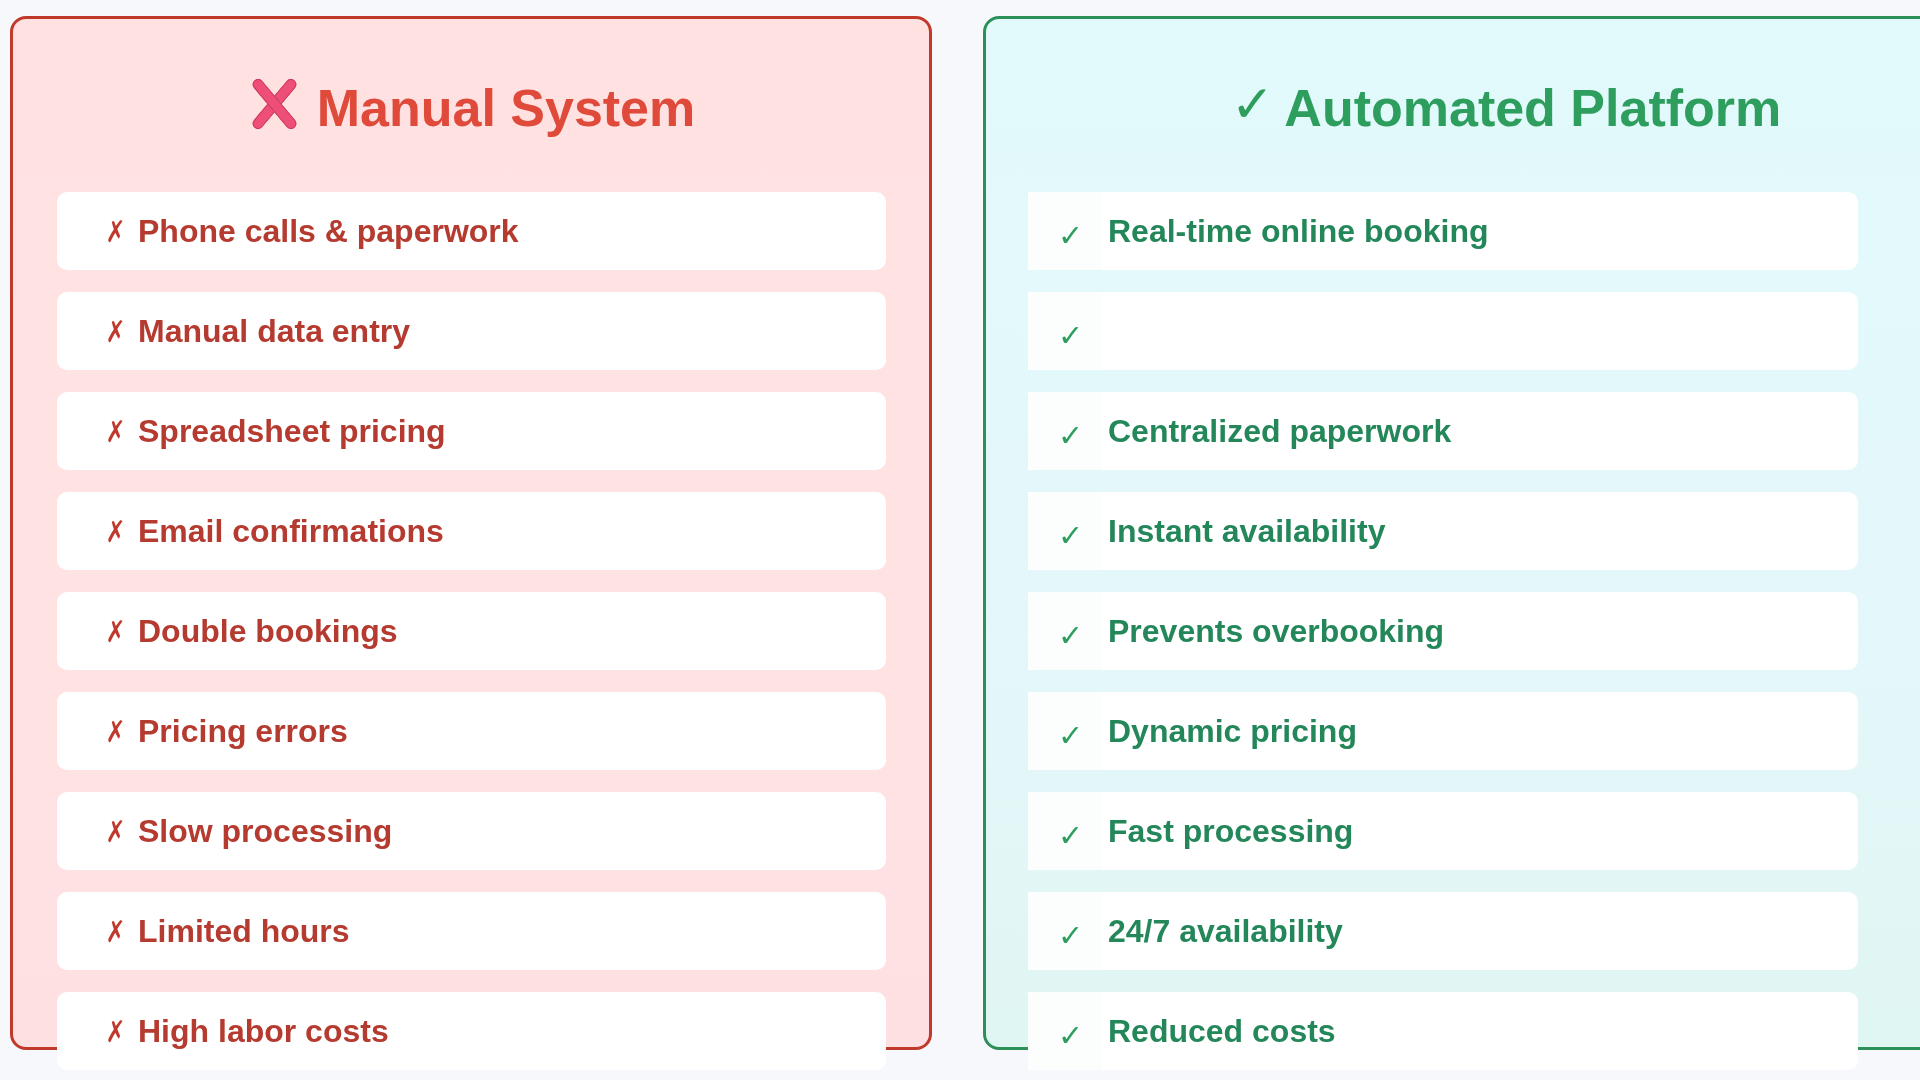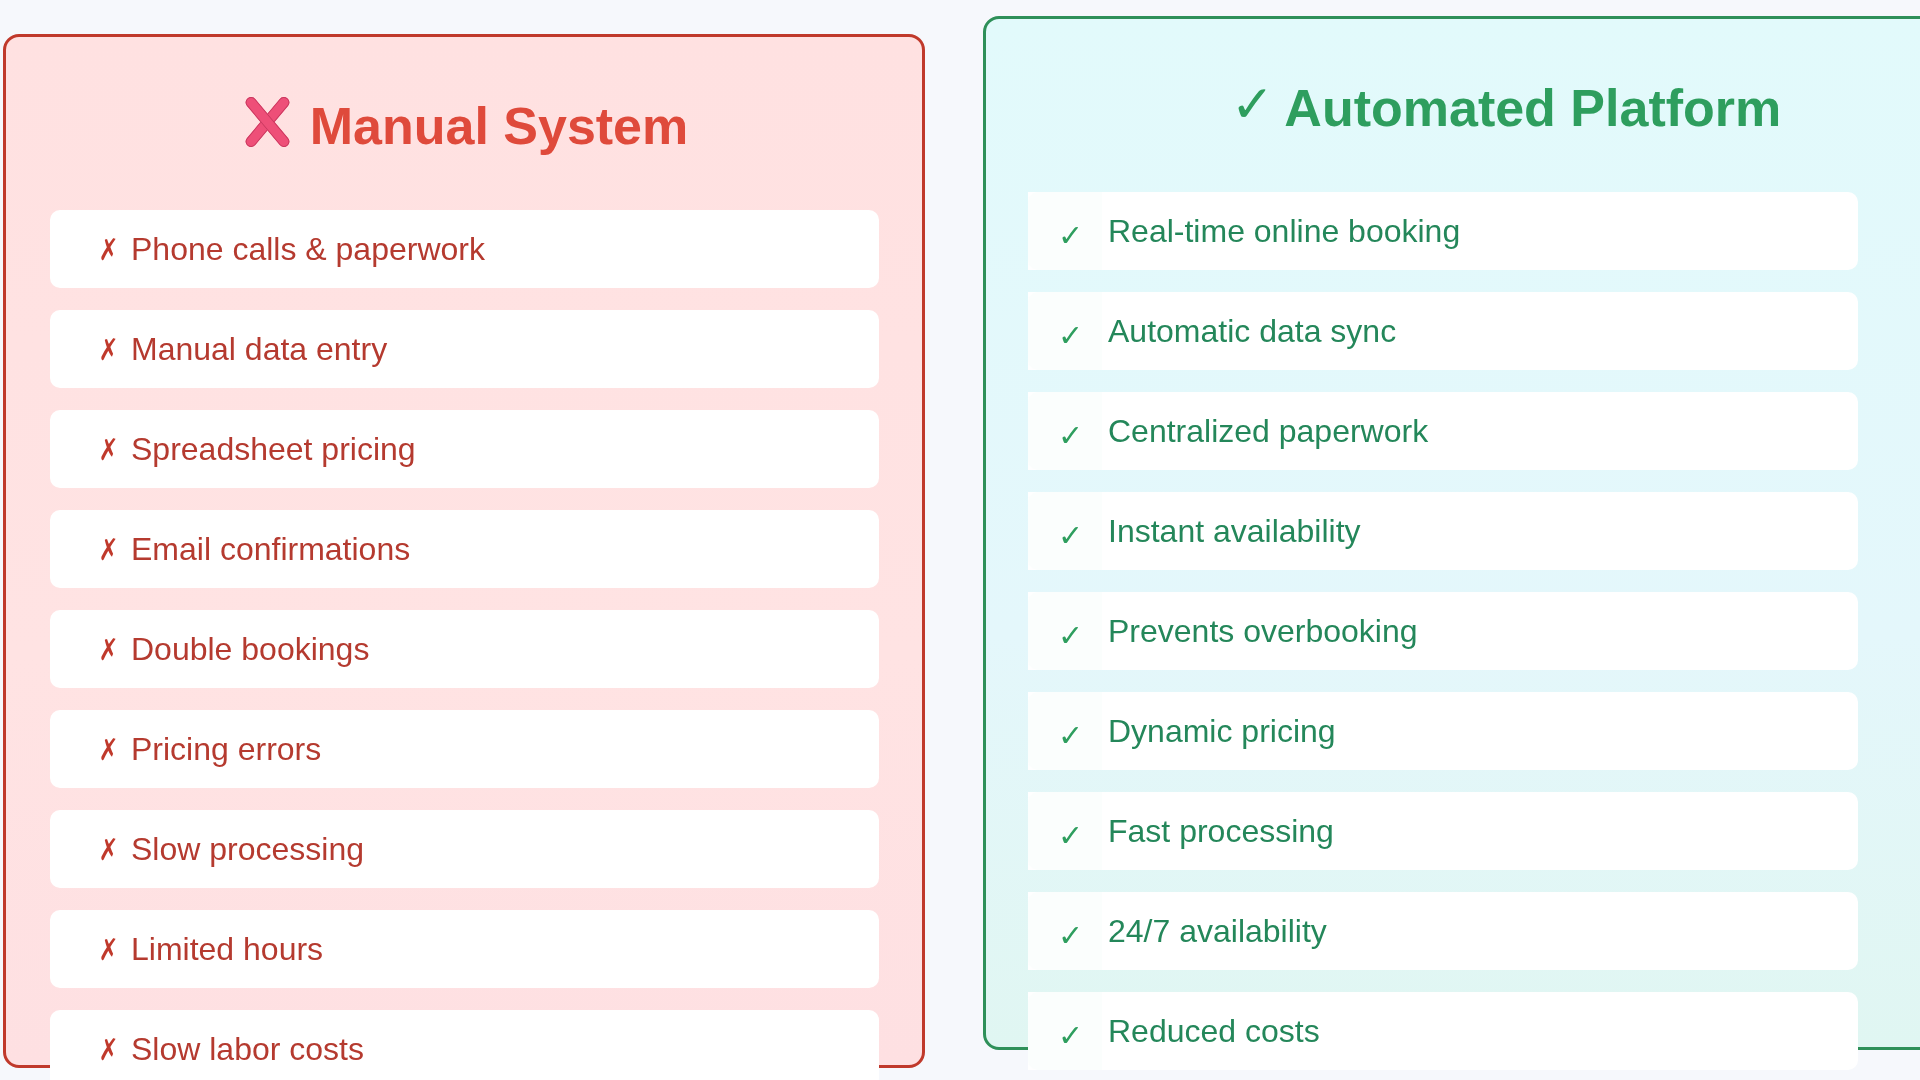--- a/index.html
+++ b/index.html
@@ -25,11 +25,10 @@
       border: 3px solid;
     }
     .panel.manual {
-      left: 3px;
+      left: 10px;
       width: 922px;
       border-color: #c0392b;
       background: linear-gradient(180deg, #ffe1e1 0%, #ffe3e3 60%, #fee0e2 100%);
-      margin-top: 18px;
     }
     .panel.auto {
       left: 983px;

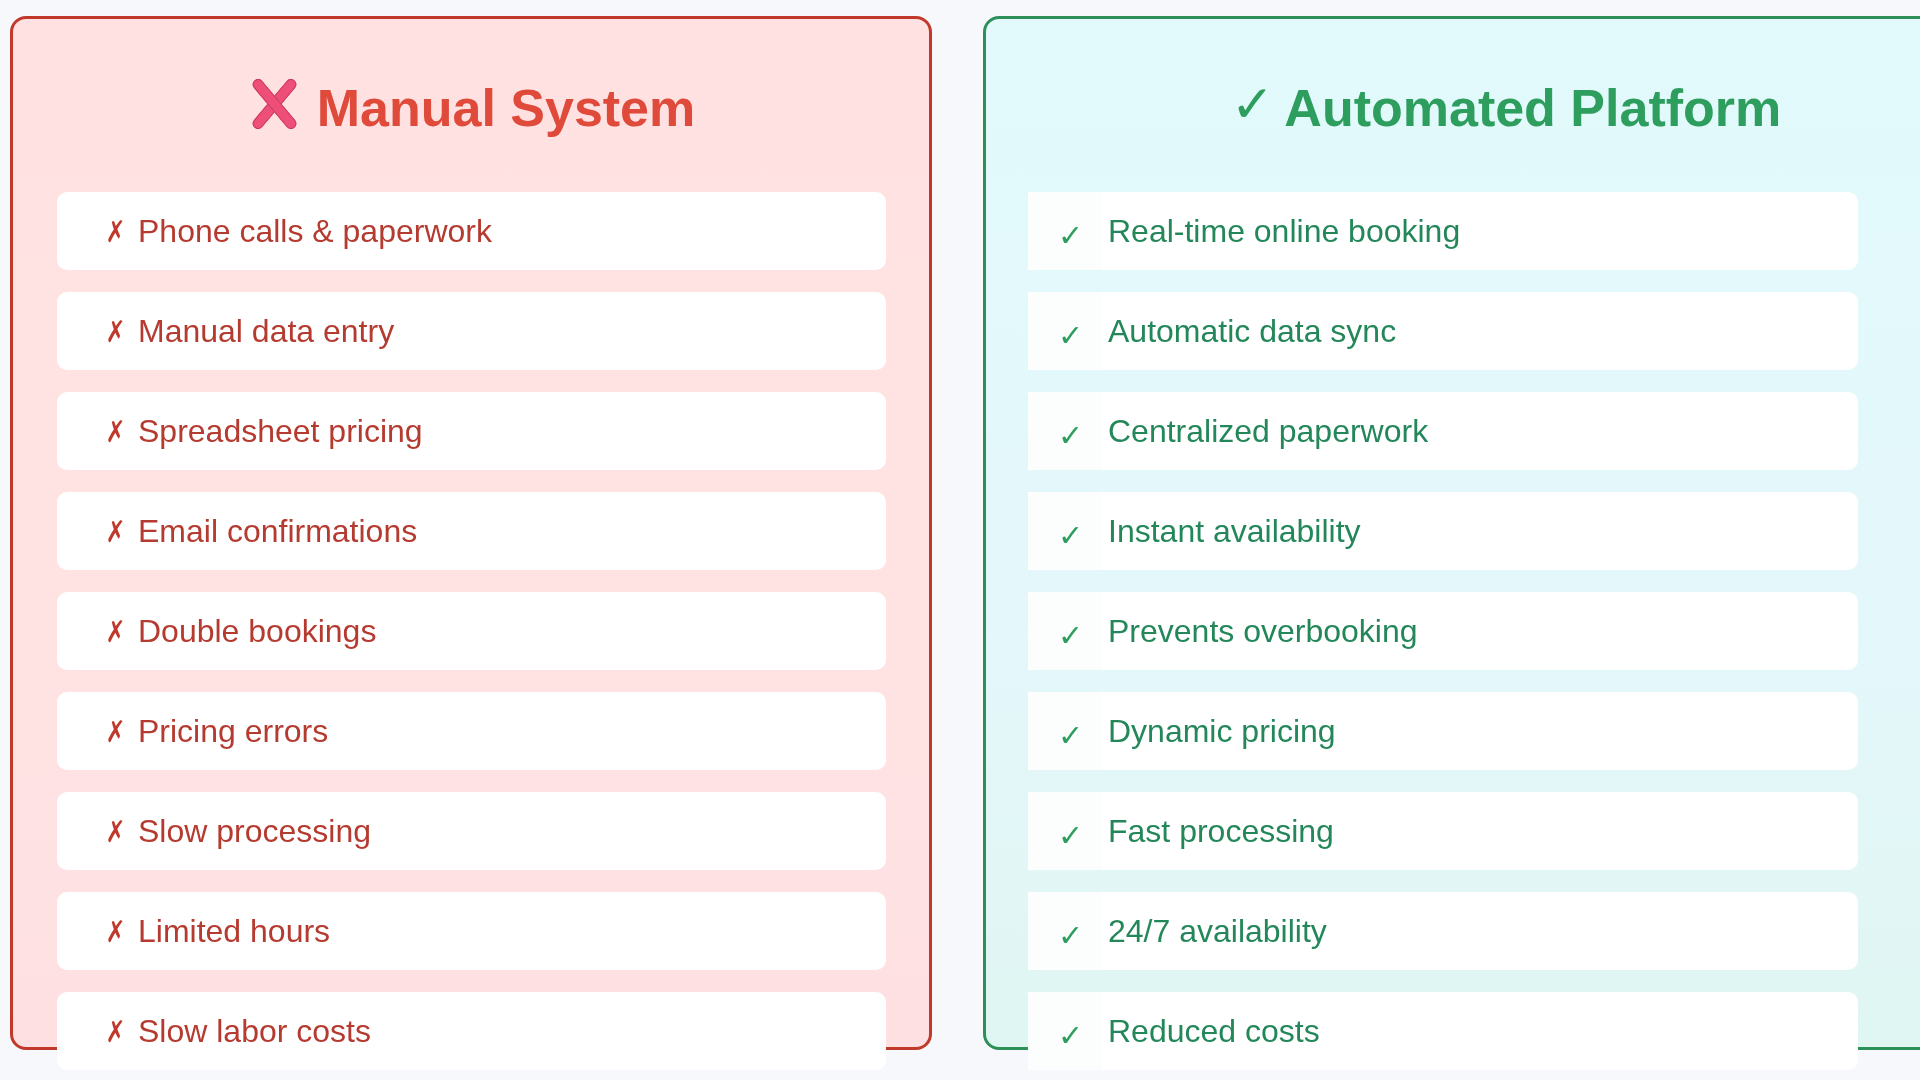--- a/index.html
+++ b/index.html
@@ -139,7 +139,7 @@
       font-size: 30px;
       top: 4px;
     }
-    .item-text { position: relative; }
+    .item-text { position: relative; font-weight: bold; }
   </style>
 </head>
 <body>

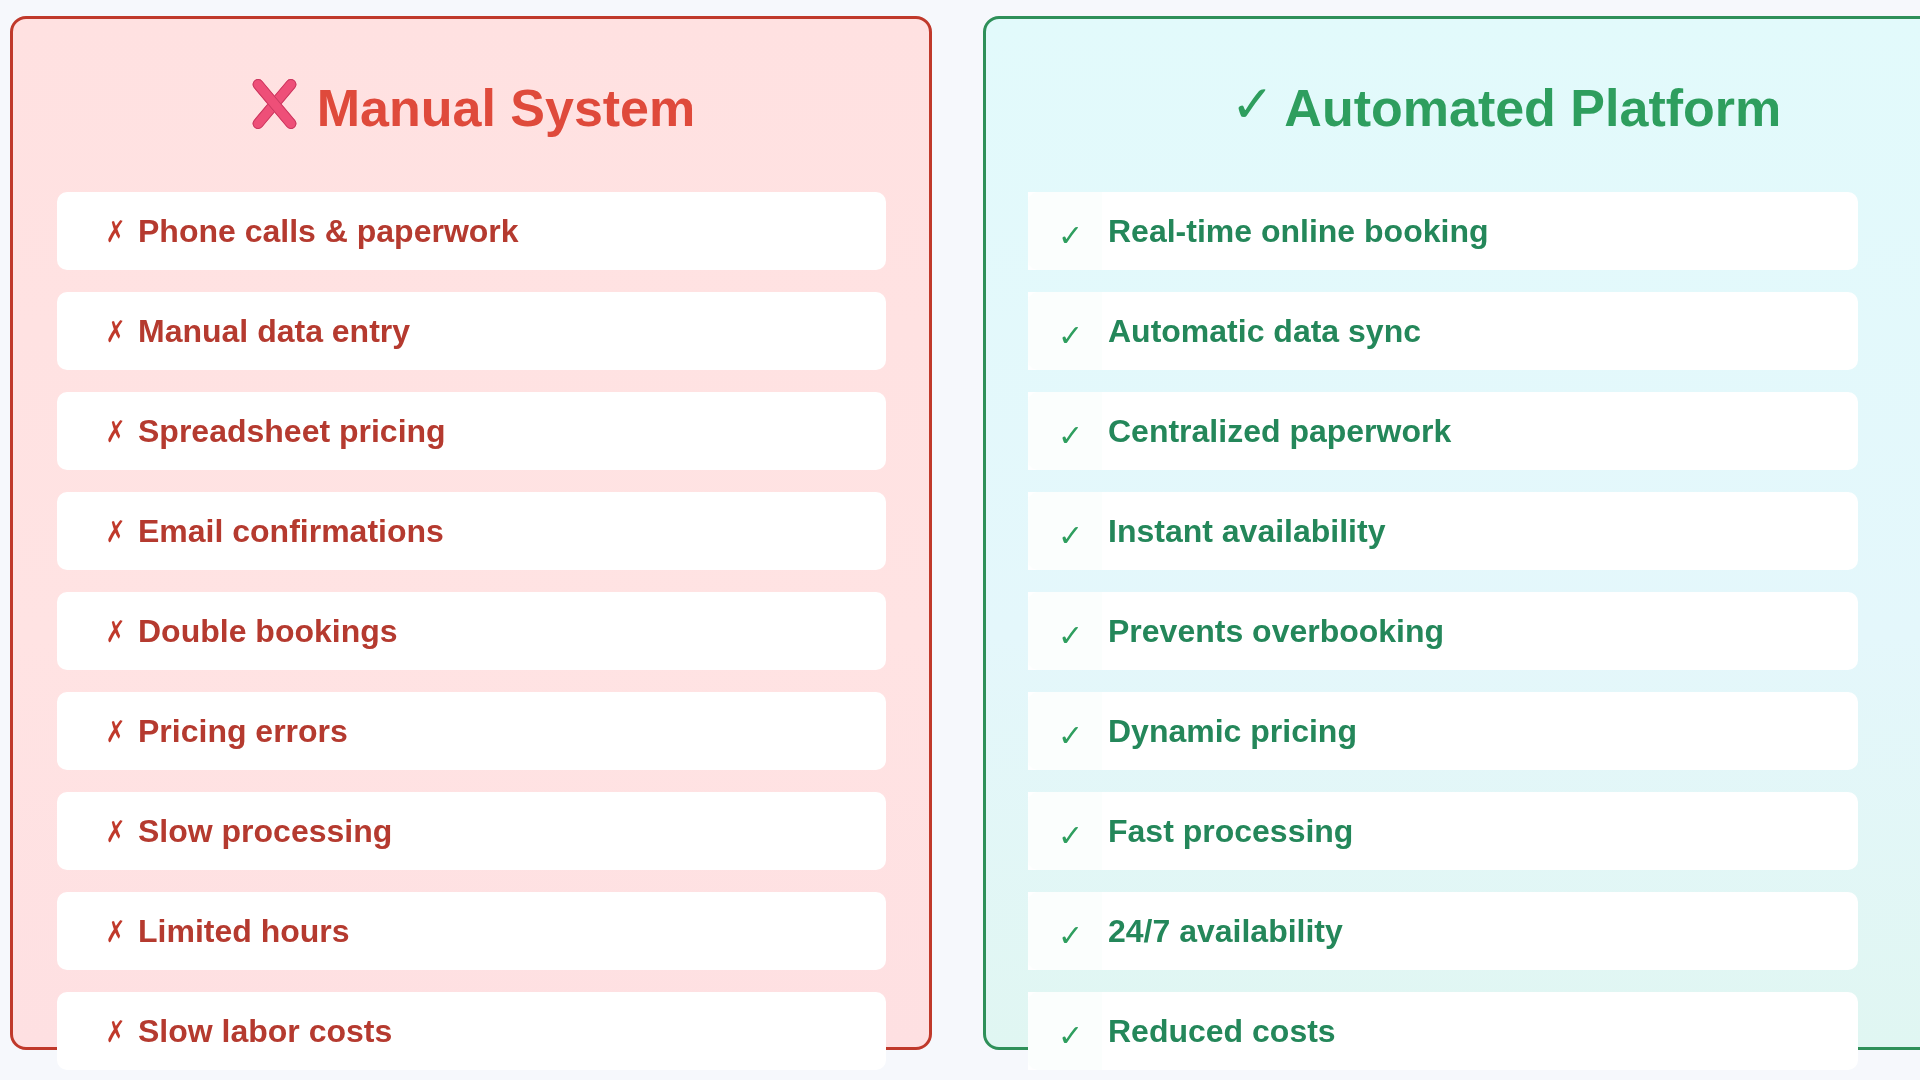--- a/index.html
+++ b/index.html
@@ -201,7 +201,6 @@
       </div>
       <div class="item" style="top:100px">
         <span class="item-icon">✓</span>
-        <span class="item-text">Automatic data sync</span>
       </div>
       <div class="item" style="top:200px">
         <span class="item-icon">✓</span>

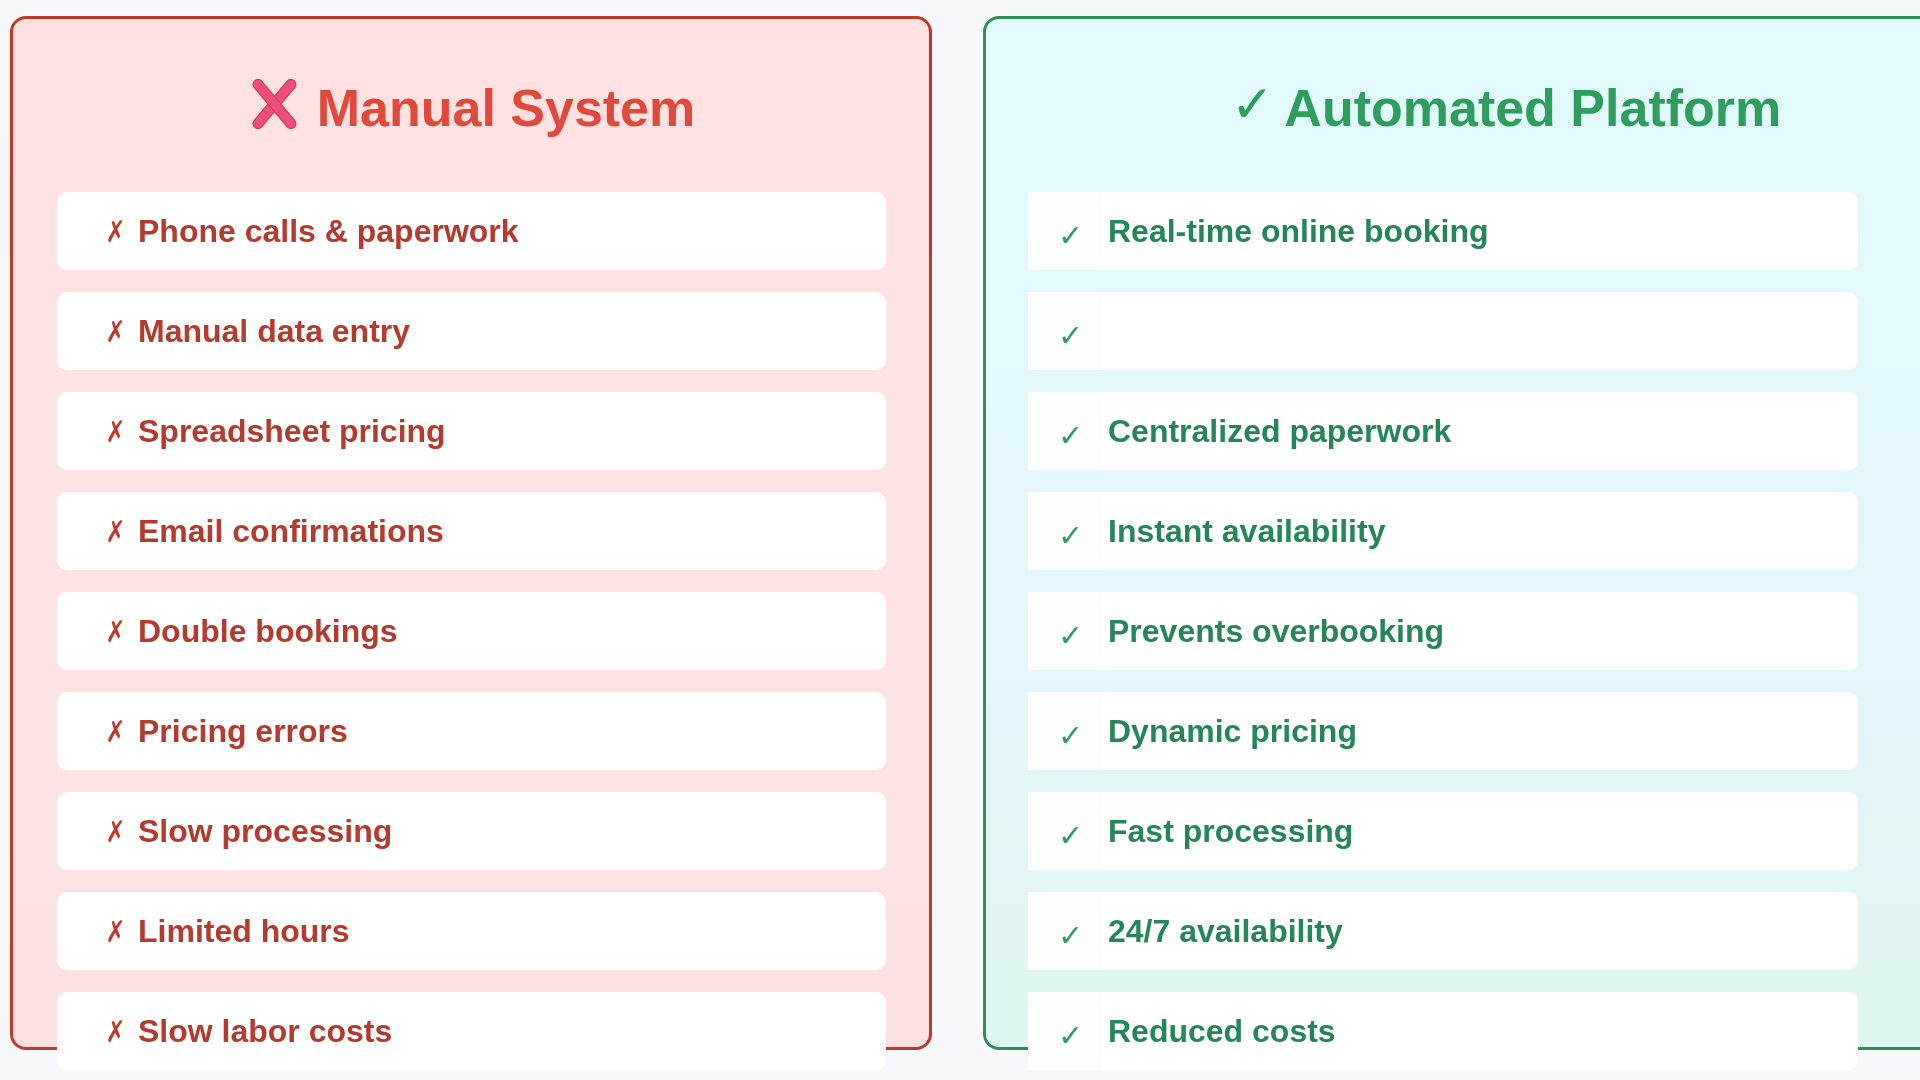--- a/index.html
+++ b/index.html
@@ -185,7 +185,7 @@
       </div>
       <div class="item" style="top:800px">
         <span class="item-icon">✗</span>
-        <span class="item-text">Slow labor costs</span>
+        <span class="item-text">High labor costs</span>
       </div>
     </div>
   </section>

